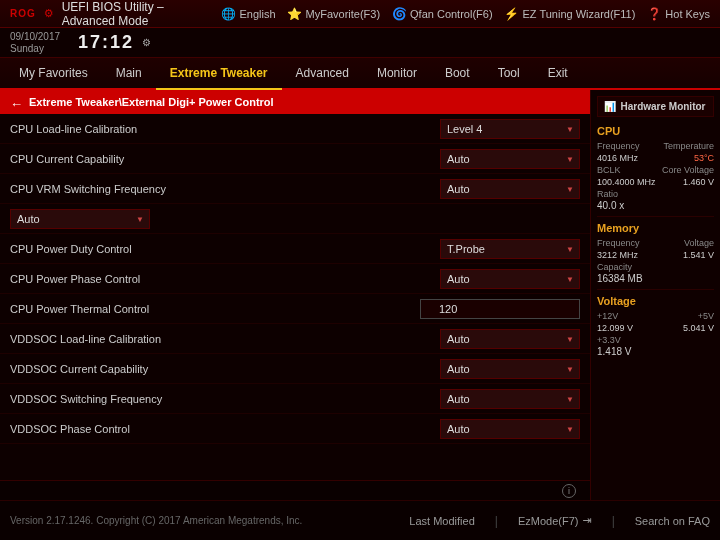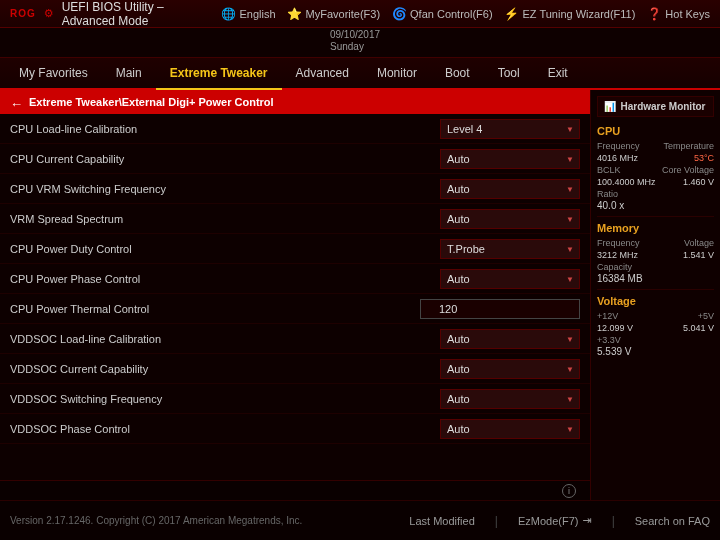--- a/index.html
+++ b/index.html
@@ -87,7 +87,6 @@
       gap: 8px;
       height: 30px;
       border-bottom: 1px solid #400000;
-      flex-direction: column;
     }
 
     .datetime-text {

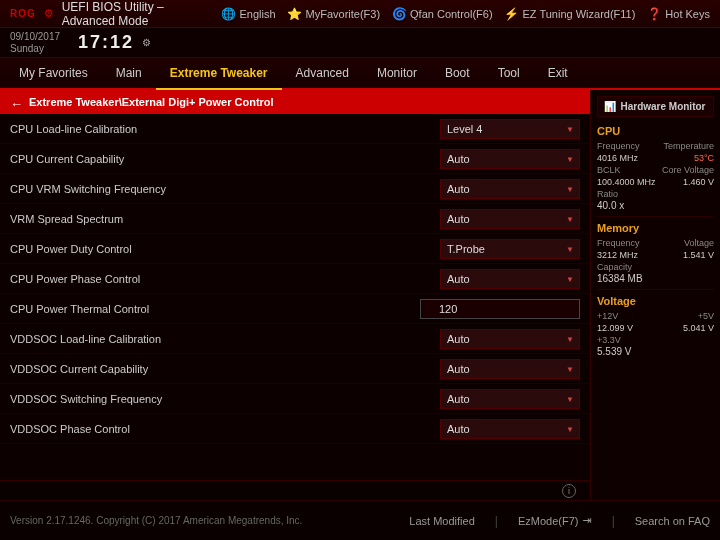--- a/index.html
+++ b/index.html
@@ -502,7 +502,6 @@
         </div>
 
         <div class="setting-row">
-          <span class="setting-label">VRM Spread Spectrum</span>
           <div class="select-wrapper">
             <select class="setting-select">
               <option>Auto</option>

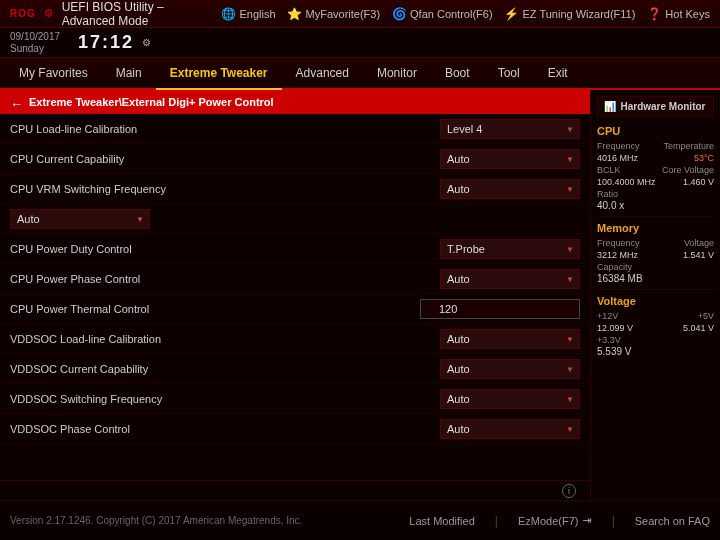--- a/index.html
+++ b/index.html
@@ -637,7 +637,7 @@
       </div>
 
       <div class="hw-label-sm">+3.3V</div>
-      <div class="hw-single-value">5.539 V</div>
+      <div class="hw-single-value">1.418 V</div>
 
     </div>
 

